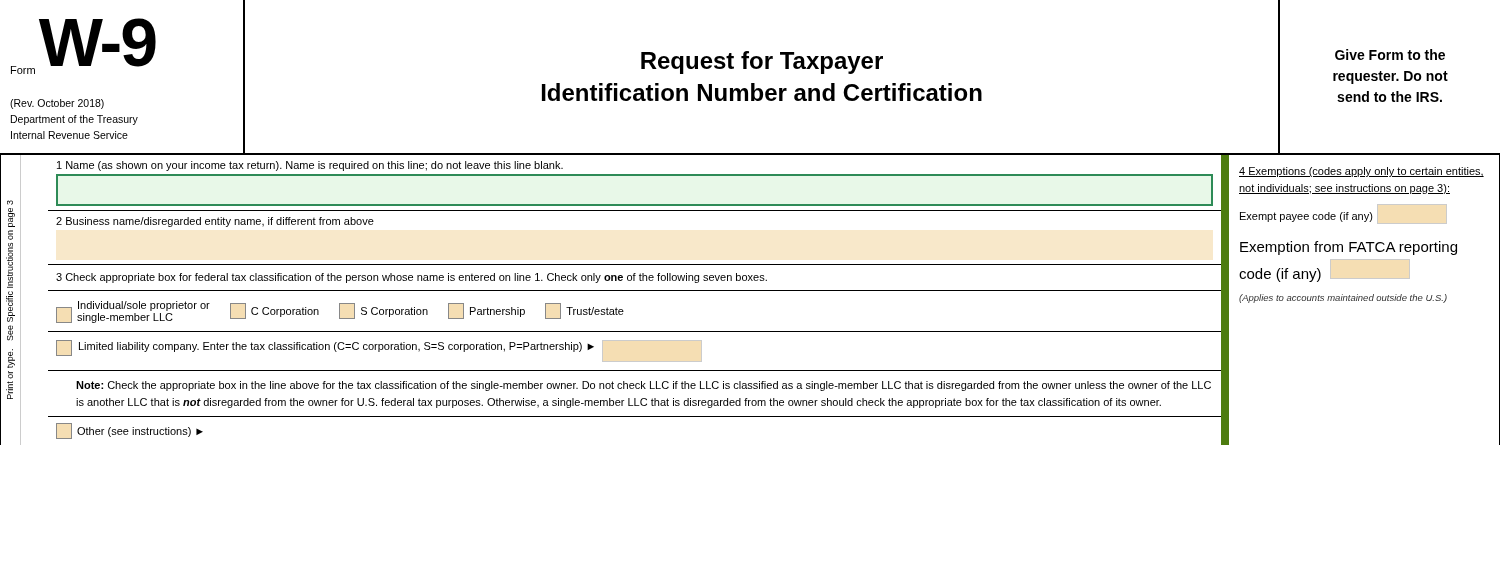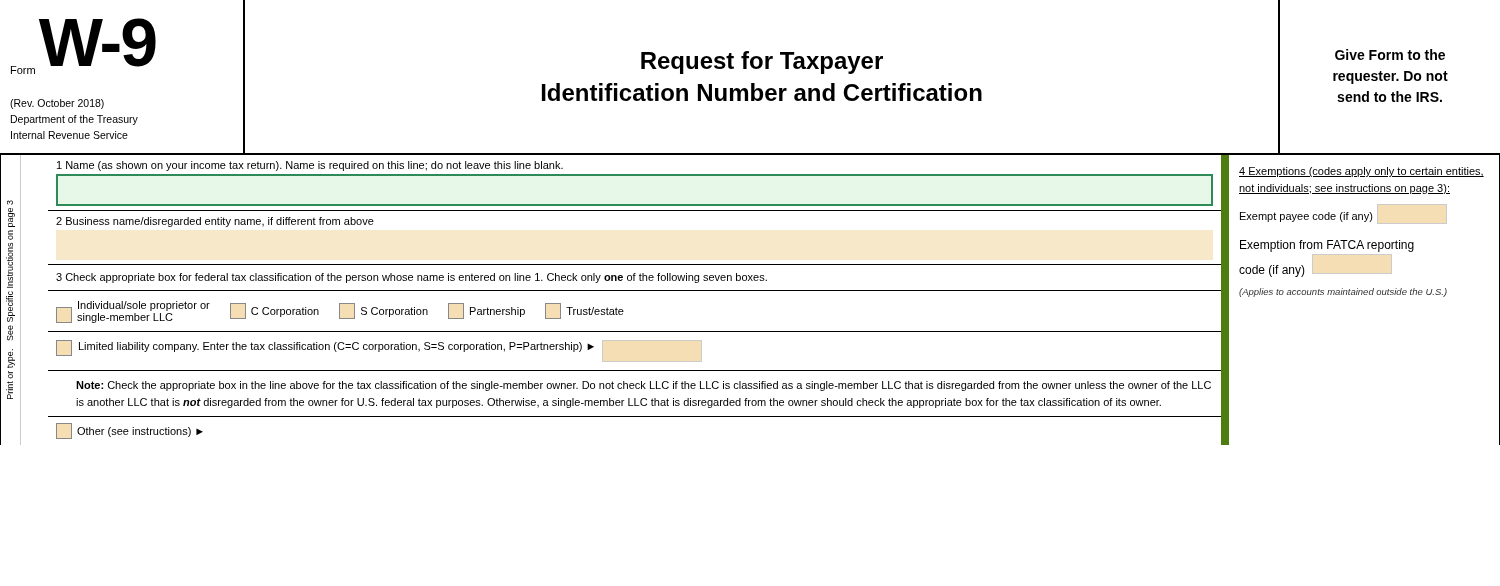--- a/index.html
+++ b/index.html
@@ -263,7 +263,7 @@
     }
 
     .fatca-label {
-      font-size: 12px;
+      font-size: 15px;
       margin-bottom: 0;
       line-height: 1.5;
     }

